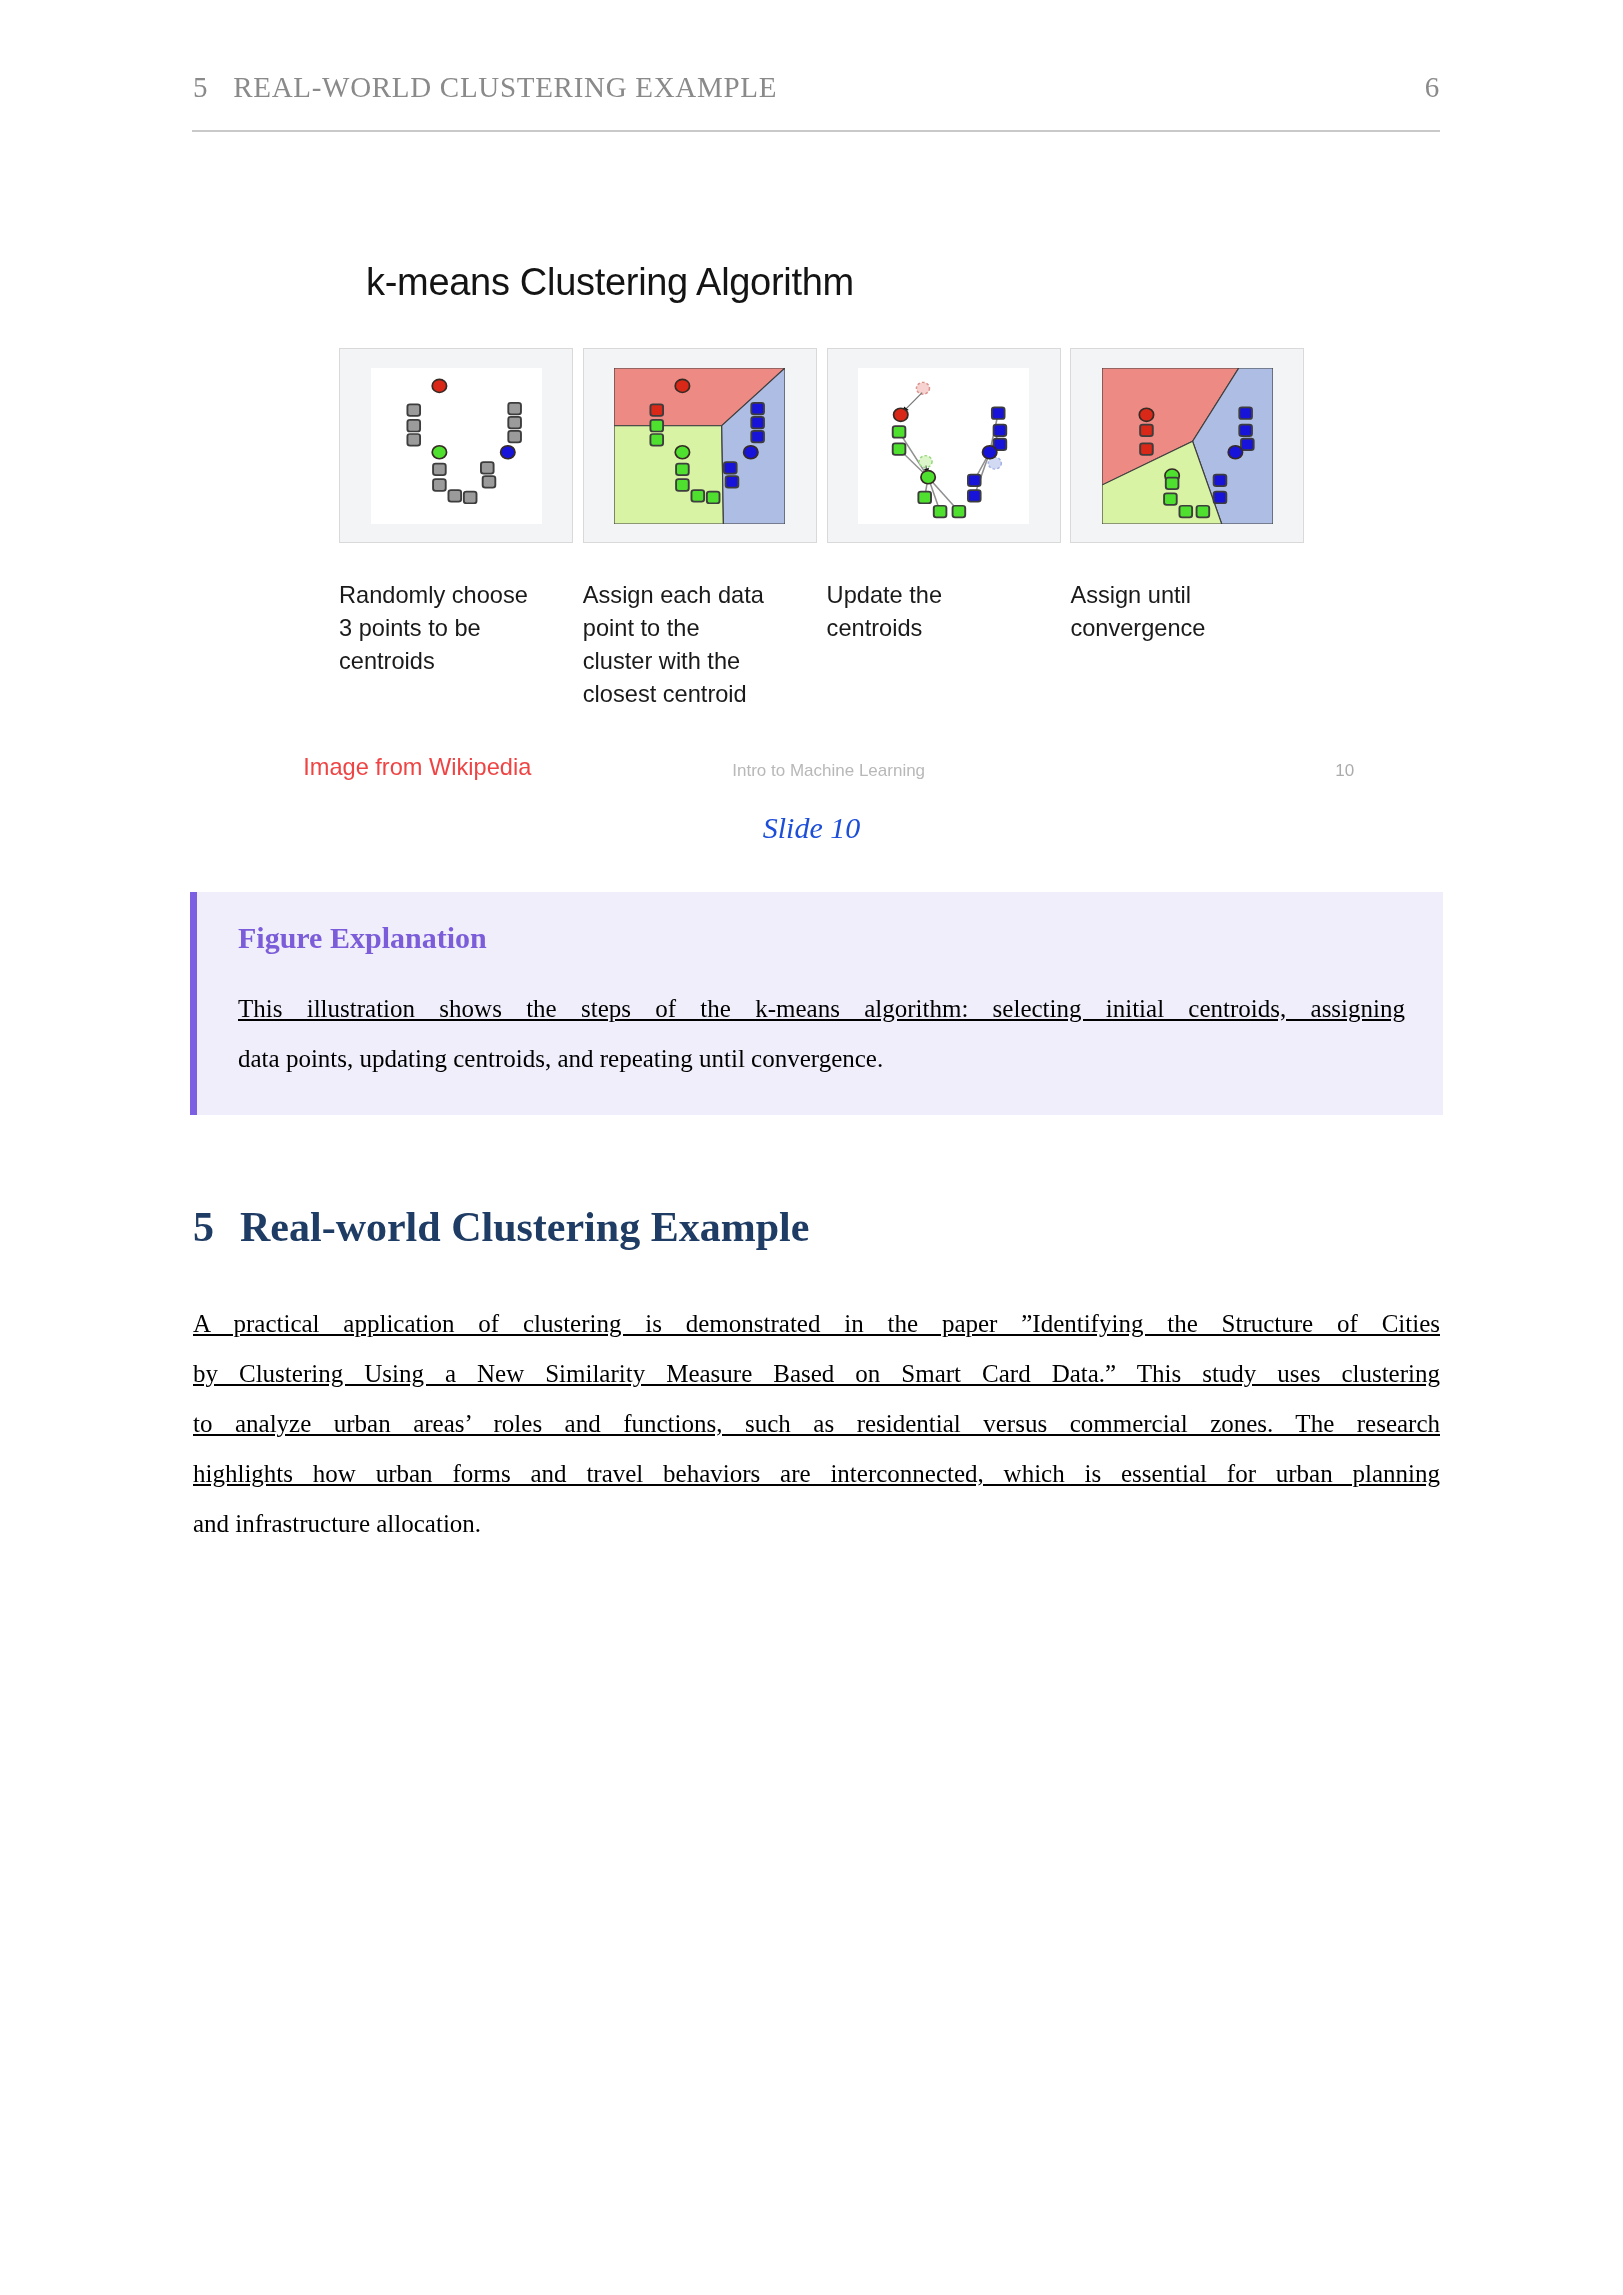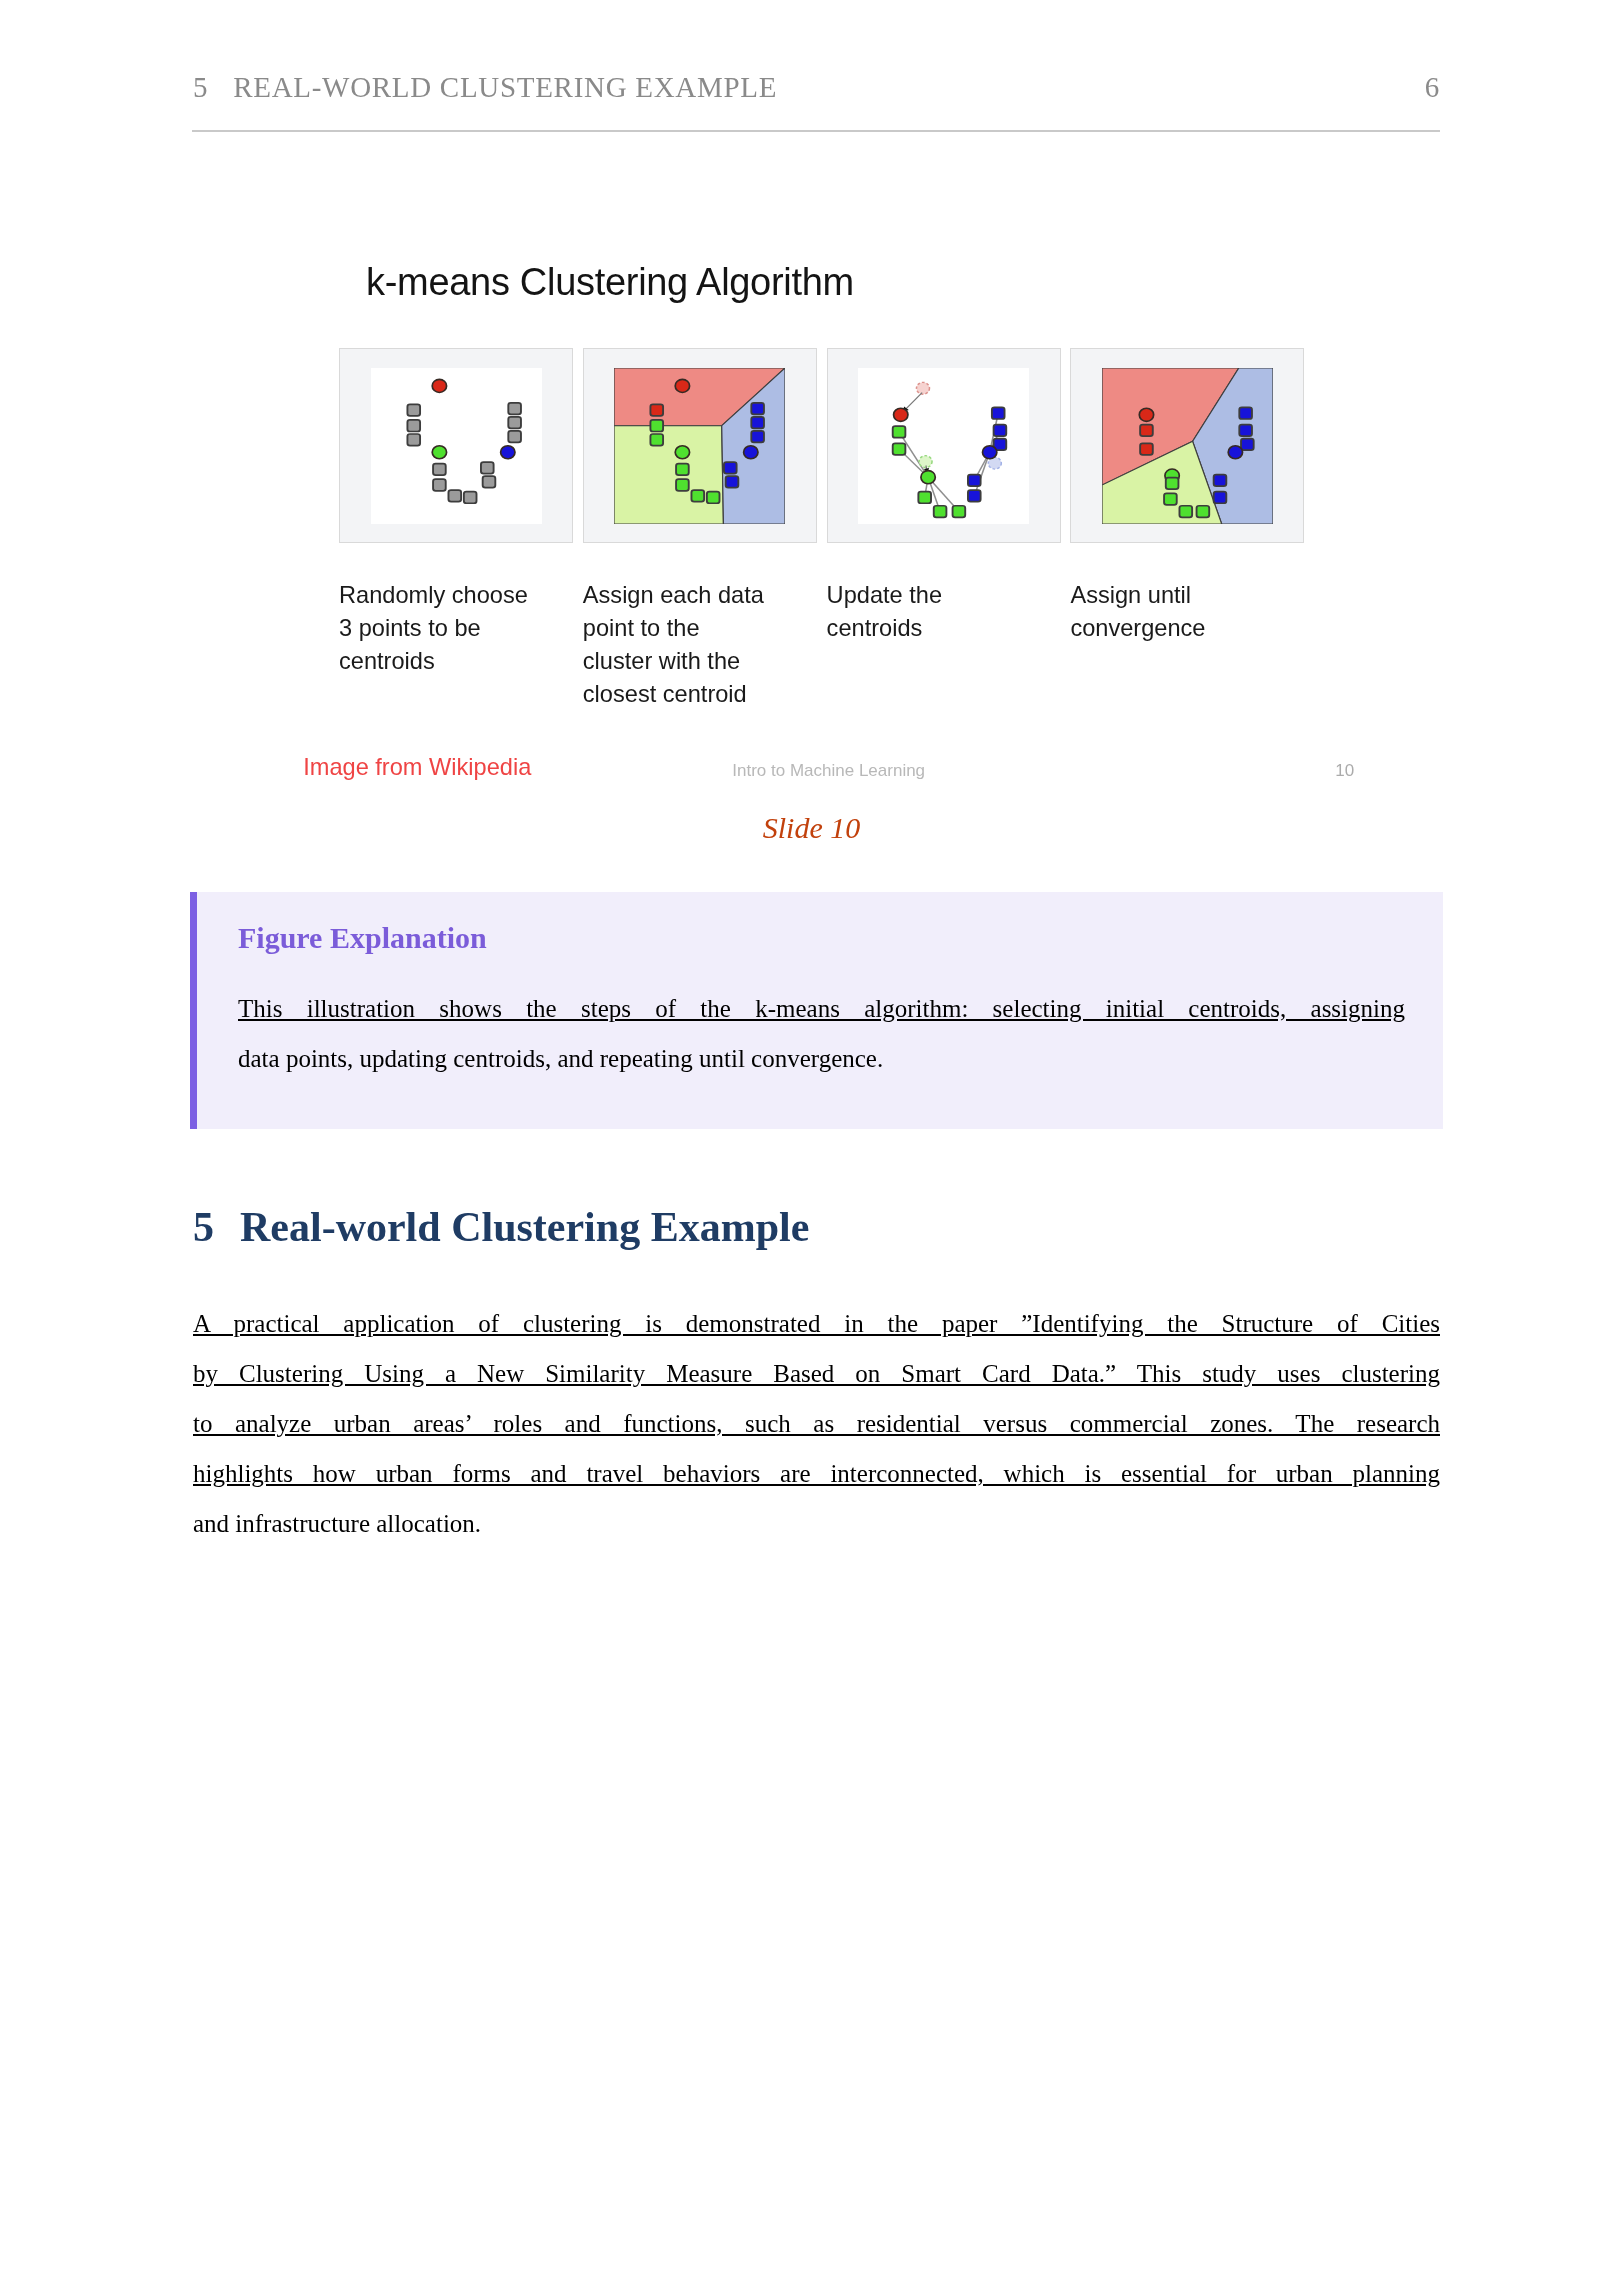--- a/index.html
+++ b/index.html
@@ -32,7 +32,7 @@
   .s-pageno{position:absolute;right:0;top:6.5px;font-size:17px;color:#ababab;}
 
   .slide-cap{position:absolute;left:0;top:811px;width:1623px;text-align:center;
-             font-size:30px;font-style:italic;color:#c2410c;}
+             font-size:30px;font-style:italic;color:#1d4ed8;}
 
   
   .figbox{position:absolute;left:190px;top:892px;width:1253px;box-sizing:border-box;

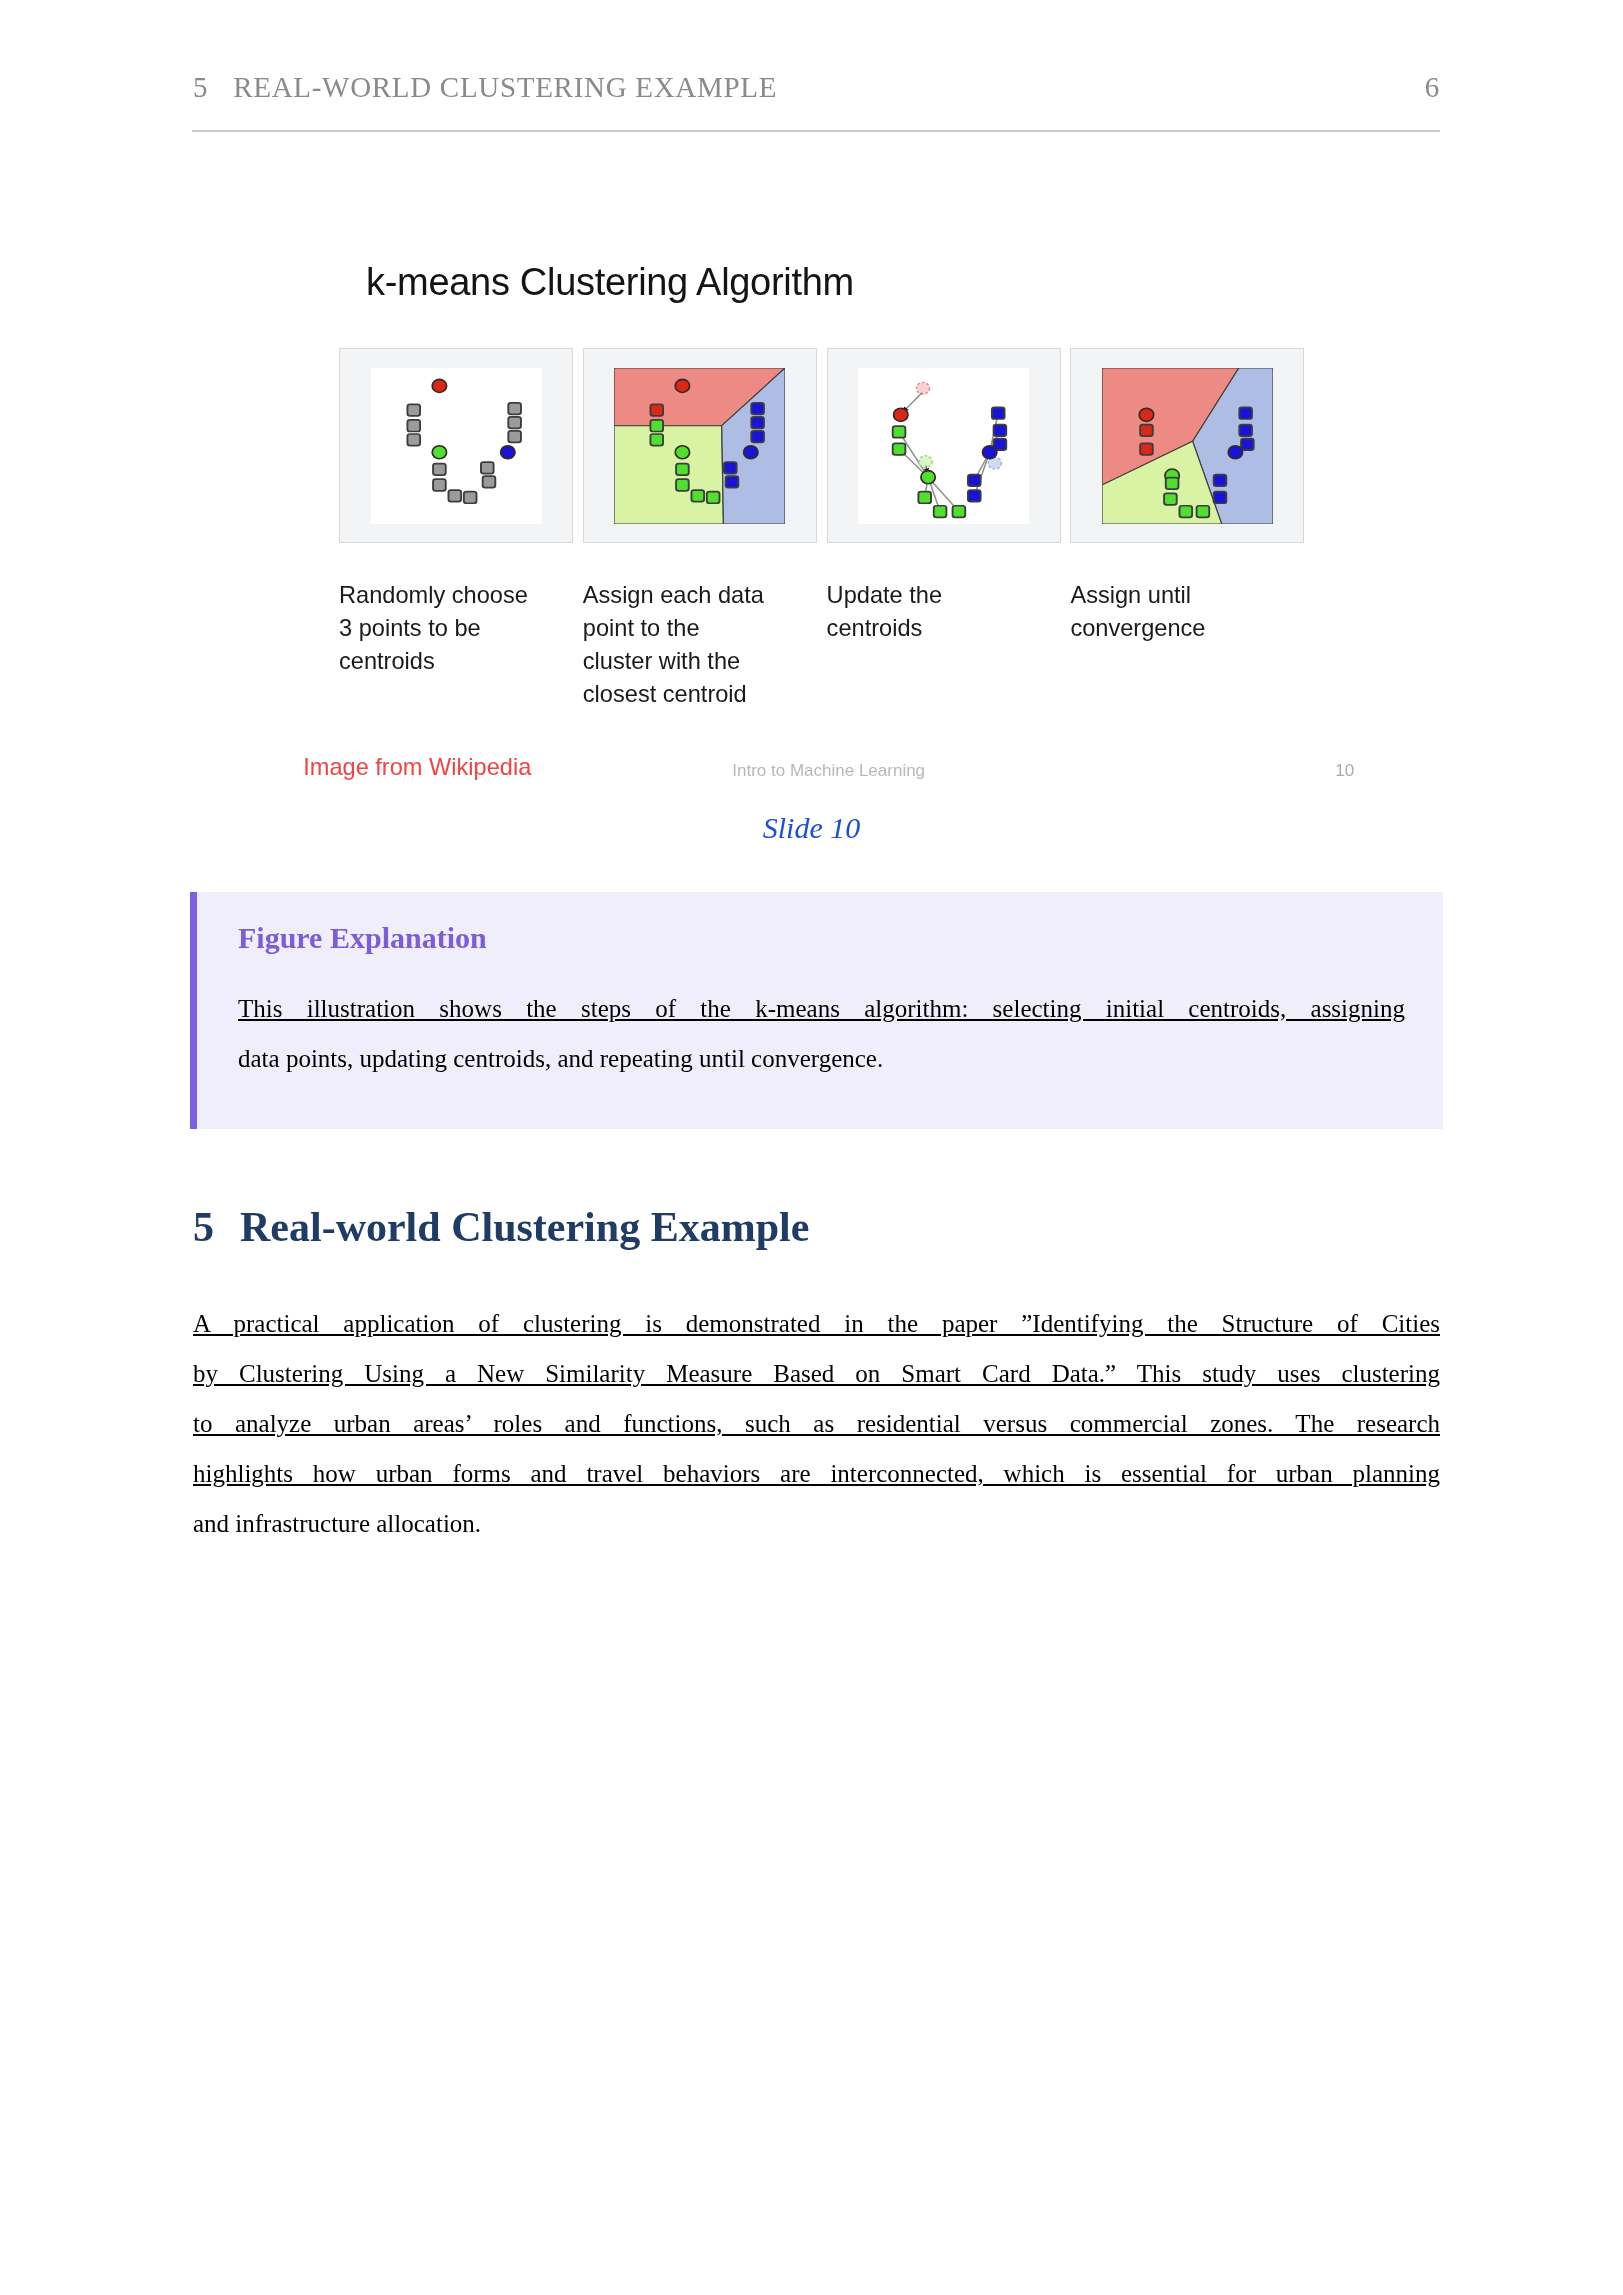--- a/index.html
+++ b/index.html
@@ -37,7 +37,7 @@
   
   .figbox{position:absolute;left:190px;top:892px;width:1253px;box-sizing:border-box;
           background:#f1eefb;border-left:7.2px solid #7c5fe3;
-          padding:29px 38px 45px 41px;}
+          padding:29px 38px 31px 41px;}
   .figbox-title{font-size:30px;font-weight:bold;color:#7b5cd9;}
   .figbox-body{margin-top:29px;font-size:25px;line-height:50px;color:#000;}
 

